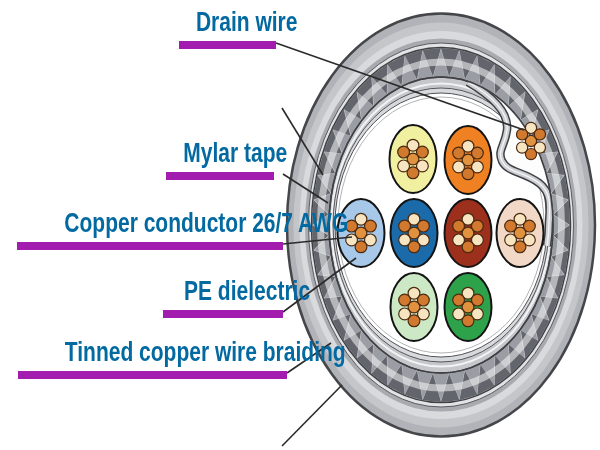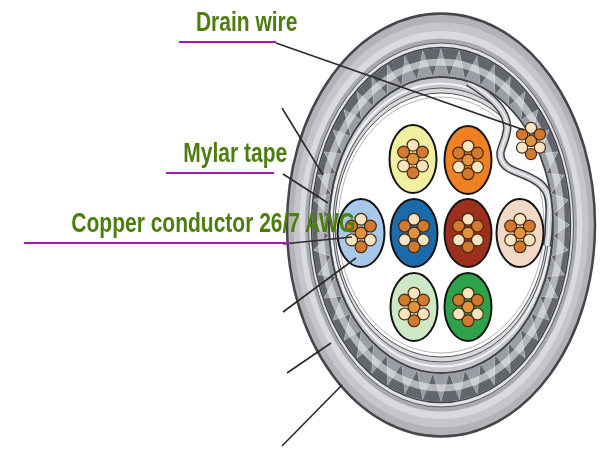--- a/index.html
+++ b/index.html
@@ -5,7 +5,7 @@
   html,body{margin:0;padding:0;background:#fff;}
   .stage{position:relative;width:600px;height:450px;background:#fff;overflow:hidden;
          font-family:"Liberation Sans",sans-serif;}
-  .lbl{position:absolute;border-bottom:2px solid #a21caf;color:#4d7c0f;
+  .lbl{position:absolute;border-bottom:8px solid #a21caf;color:#0369a1;
        font-weight:700;font-size:28px;line-height:1;}
   .lbl span{display:inline-block;transform:scaleX(.75);transform-origin:center bottom;
             white-space:nowrap;padding-bottom:5px;}

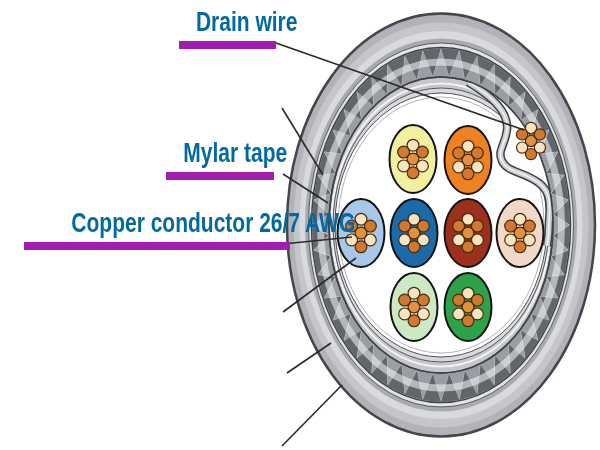--- a/index.html
+++ b/index.html
@@ -252,7 +252,7 @@
 
   <div class="lbl" style="left:179px;top:8px;width:97px"><span>Drain wire</span></div>
   <div class="lbl" style="left:166px;top:139px;width:108px"><span>Mylar tape</span></div>
-  <div class="lbl" style="left:24px;top:209px;width:266px"><span>Copper conductor 26/7 AWG</span></div>
+  <div class="lbl" style="left:17px;top:209px;width:266px"><span>Copper conductor 26/7 AWG</span></div>
 </div>
 
 </body></html>

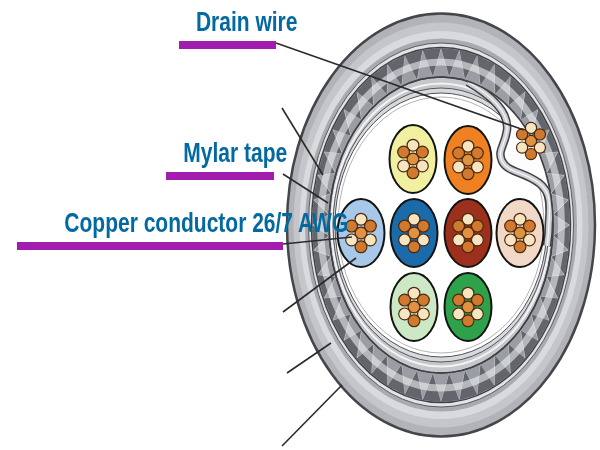--- a/index.html
+++ b/index.html
@@ -253,6 +253,7 @@
   <div class="lbl" style="left:179px;top:8px;width:97px"><span>Drain wire</span></div>
   <div class="lbl" style="left:166px;top:139px;width:108px"><span>Mylar tape</span></div>
   <div class="lbl" style="left:17px;top:209px;width:266px"><span>Copper conductor 26/7 AWG</span></div>
+  <div class="lbl" style="left:163px;top:277px;width:120px"><span>PE dielectric</span></div>
 </div>
 
 </body></html>

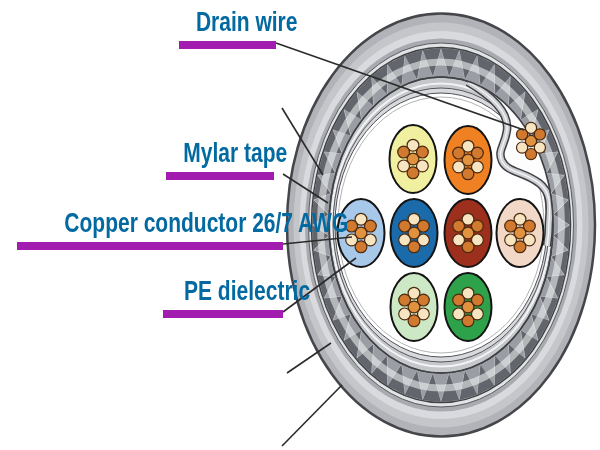--- a/index.html
+++ b/index.html
@@ -254,6 +254,7 @@
   <div class="lbl" style="left:166px;top:139px;width:108px"><span>Mylar tape</span></div>
   <div class="lbl" style="left:17px;top:209px;width:266px"><span>Copper conductor 26/7 AWG</span></div>
   <div class="lbl" style="left:163px;top:277px;width:120px"><span>PE dielectric</span></div>
+  <div class="lbl" style="left:18px;top:338px;width:269px"><span>Tinned copper wire braiding</span></div>
 </div>
 
 </body></html>

